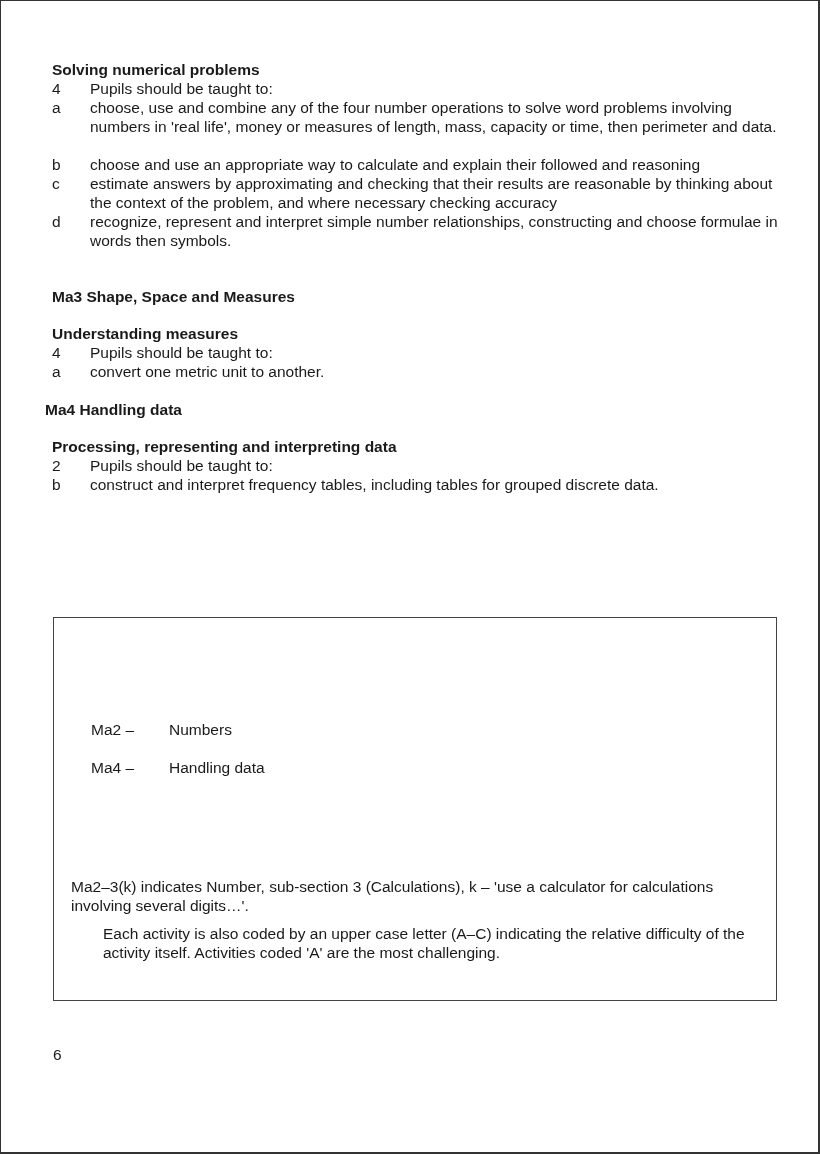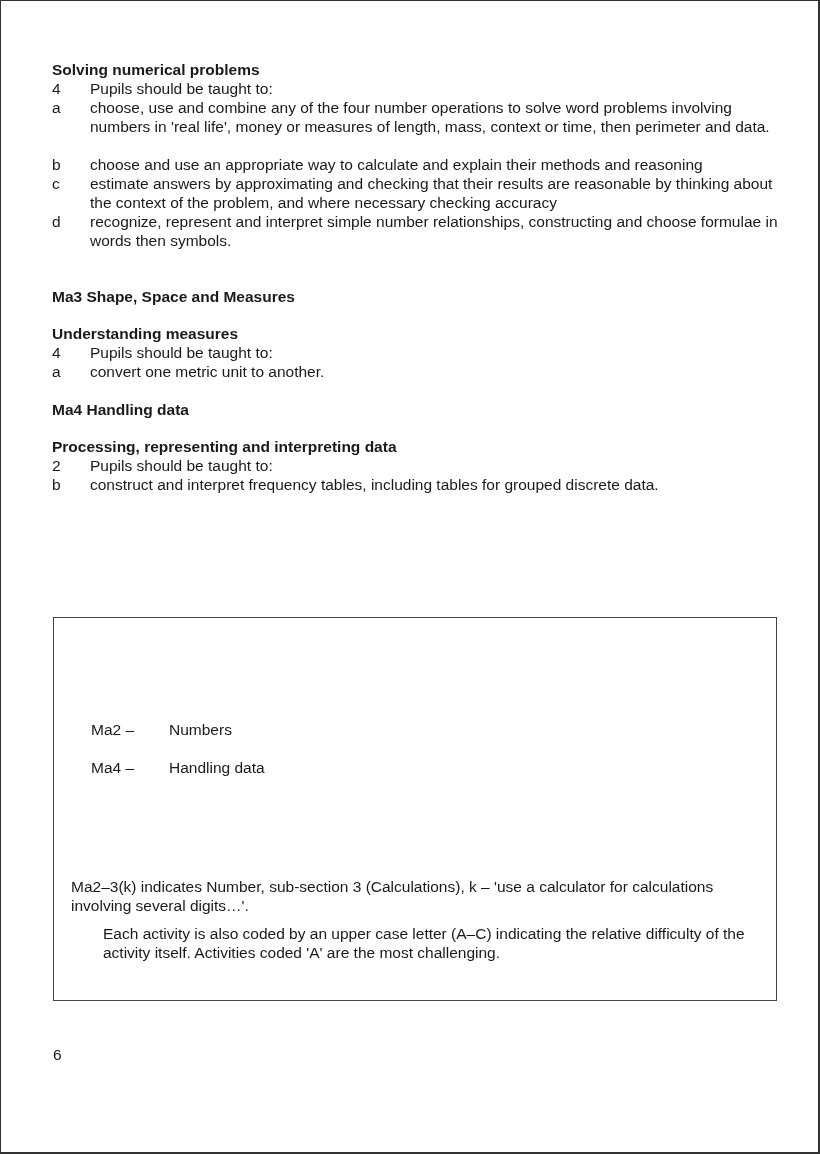--- a/index.html
+++ b/index.html
@@ -85,7 +85,7 @@
 
   <div class="row" style="top:97px;">
     <span class="marker">a</span>
-    <span class="text">choose, use and combine any of the four number operations to solve word problems involving numbers in 'real life', money or measures of length, mass, context or time, then perimeter and data.</span>
+    <span class="text">choose, use and combine any of the four number operations to solve word problems involving numbers in 'real life', money or measures of length, mass, capacity or time, then perimeter and data.</span>
   </div>
 
   <div class="row" style="top:154px;">

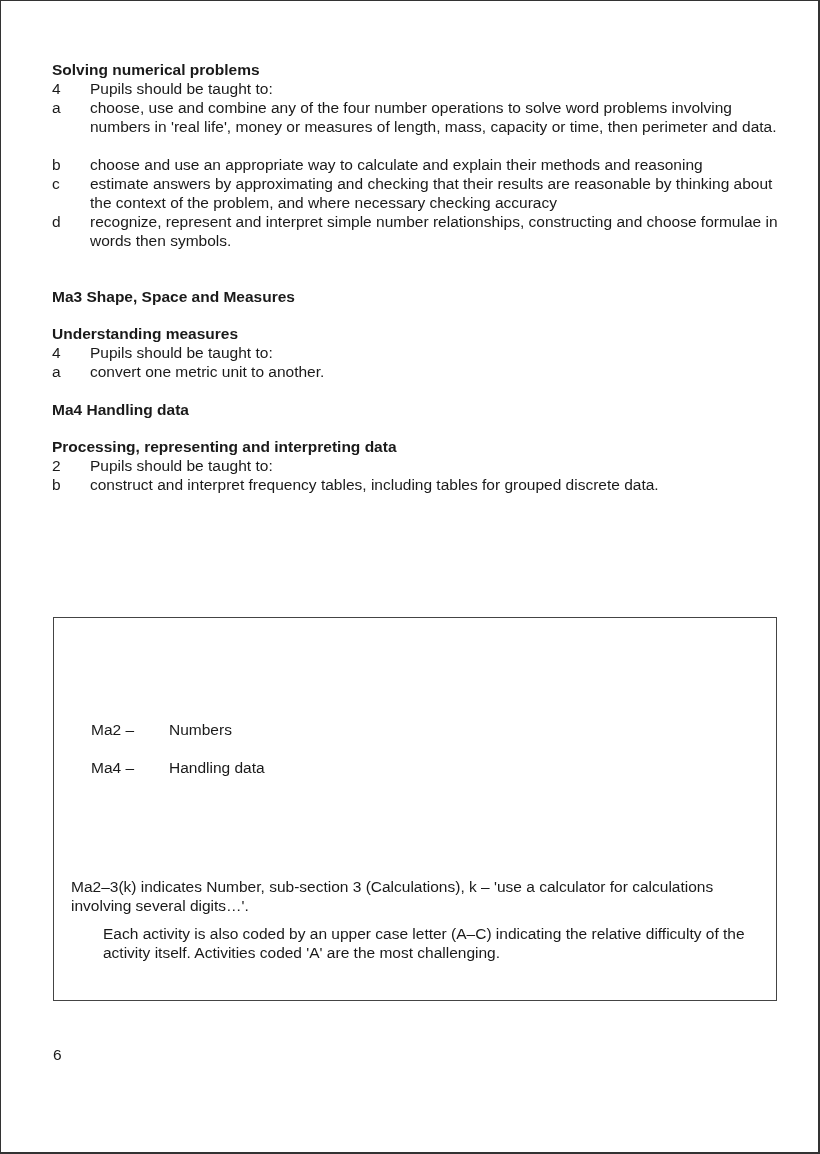--- a/index.html
+++ b/index.html
@@ -90,7 +90,7 @@
 
   <div class="row" style="top:154px;">
     <span class="marker">b</span>
-    <span class="text">choose and use an appropriate way to calculate and explain their methods and reasoning</span>
+    <span class="text">choose and use an appropriate way to calculate and explain their followed and reasoning</span>
   </div>
 
   <div class="row" style="top:173px;">

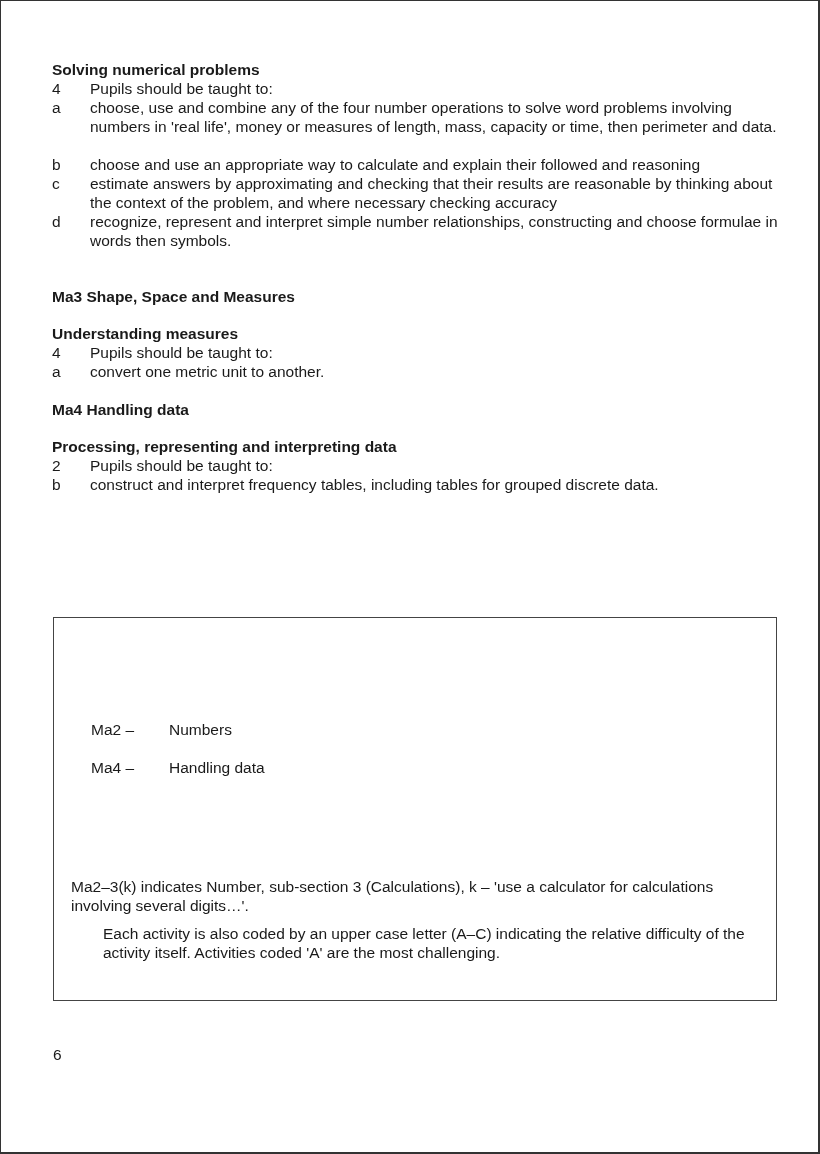--- a/index.html
+++ b/index.html
@@ -115,7 +115,7 @@
     <span class="text">convert one metric unit to another.</span>
   </div>
 
-  <div class="abs heading" style="left:51px; top:399px;">Ma4 Handling data</div>
+  <div class="abs heading" style="left:44px; top:399px;">Ma4 Handling data</div>
   <div class="abs heading" style="left:51px; top:436px;">Processing, representing and interpreting data</div>
 
   <div class="row" style="top:455px;">

